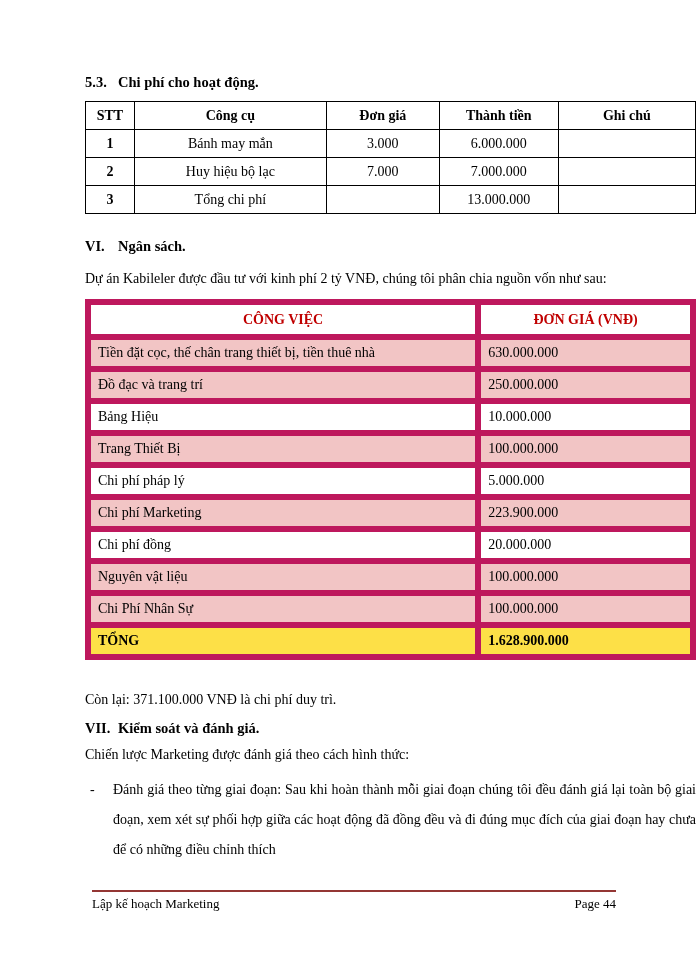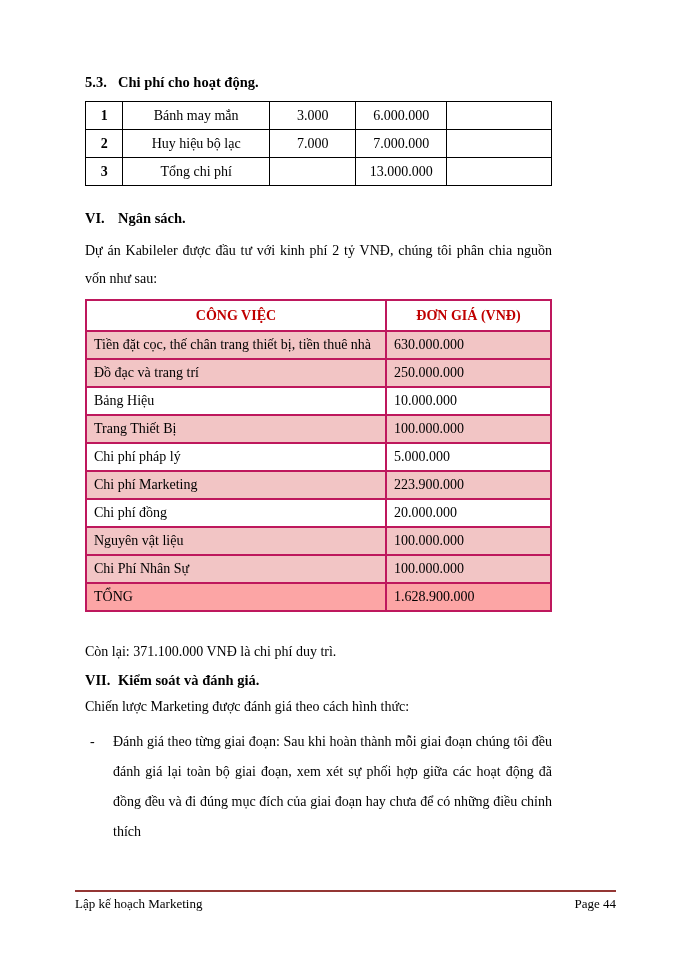--- a/index.html
+++ b/index.html
@@ -24,7 +24,7 @@
     position: absolute;
     left: 85px;
     top: 74px;
-    width: 467px;
+    width: 611px;
   }
   .h-row {
     display: flex;

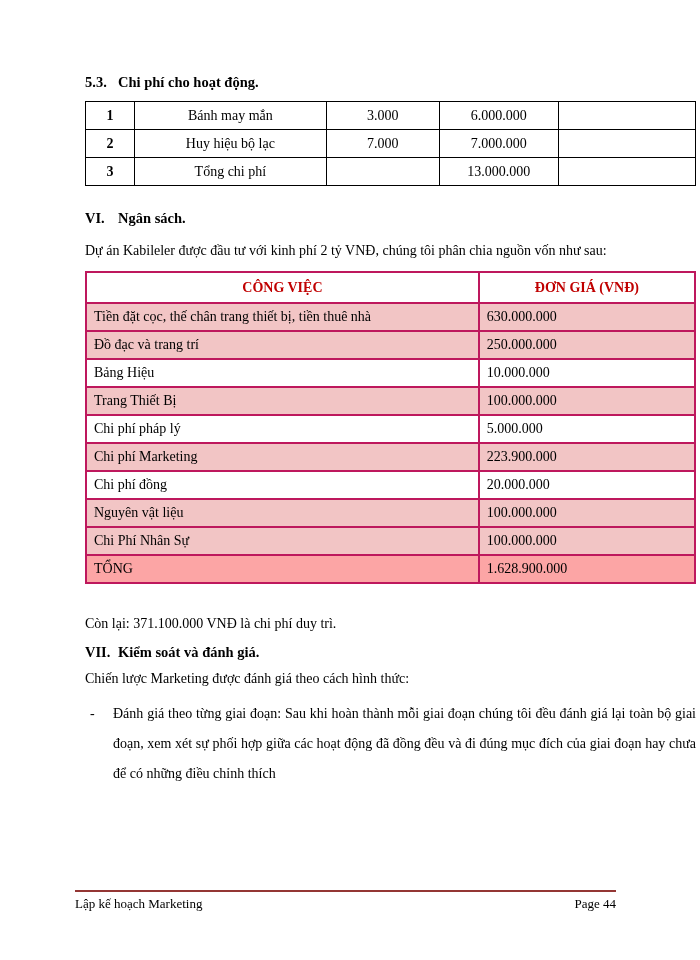--- a/index.html
+++ b/index.html
@@ -141,6 +141,13 @@
           <col class="c-note">
       </colgroup>
       <tbody>
+          <tr>
+        <th>STT</th>
+        <th>Công cụ</th>
+        <th>Đơn giá</th>
+        <th>Thành tiền</th>
+        <th>Ghi chú</th>
+      </tr>
       <tr>
         <td style="font-weight:bold">1</td>
         <td>Bánh may mắn</td>

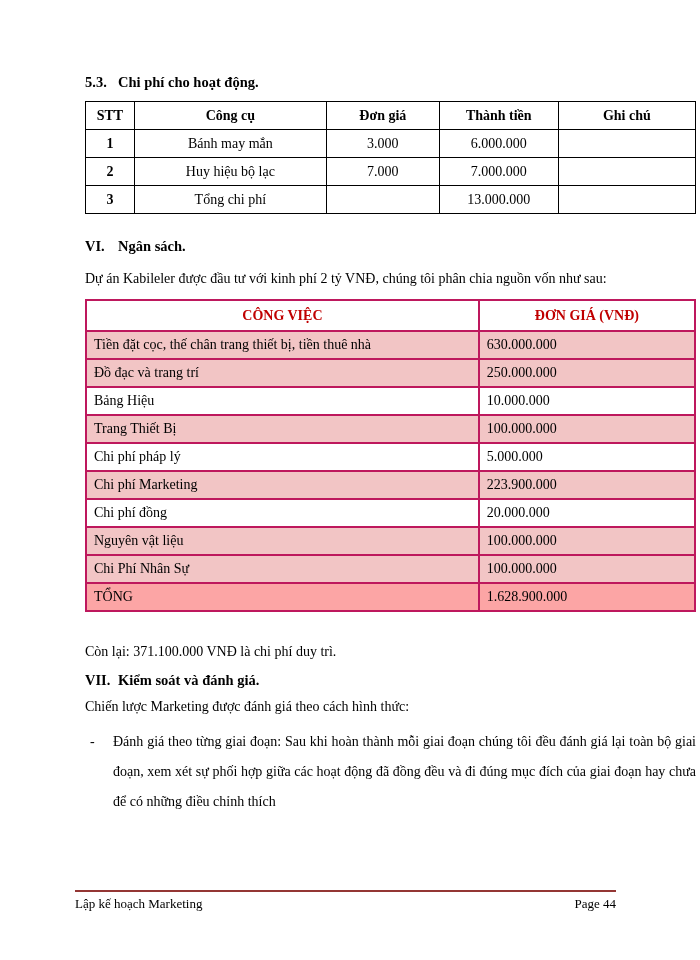--- a/index.html
+++ b/index.html
@@ -75,7 +75,7 @@
     margin: 6px 0 26px 0;
   }
   table.budget th, table.budget td {
-    border: 2px solid #be185d;
+    border: 6px solid #be185d;
     padding: 4px 7px;
     height: 18px;
     overflow: hidden;

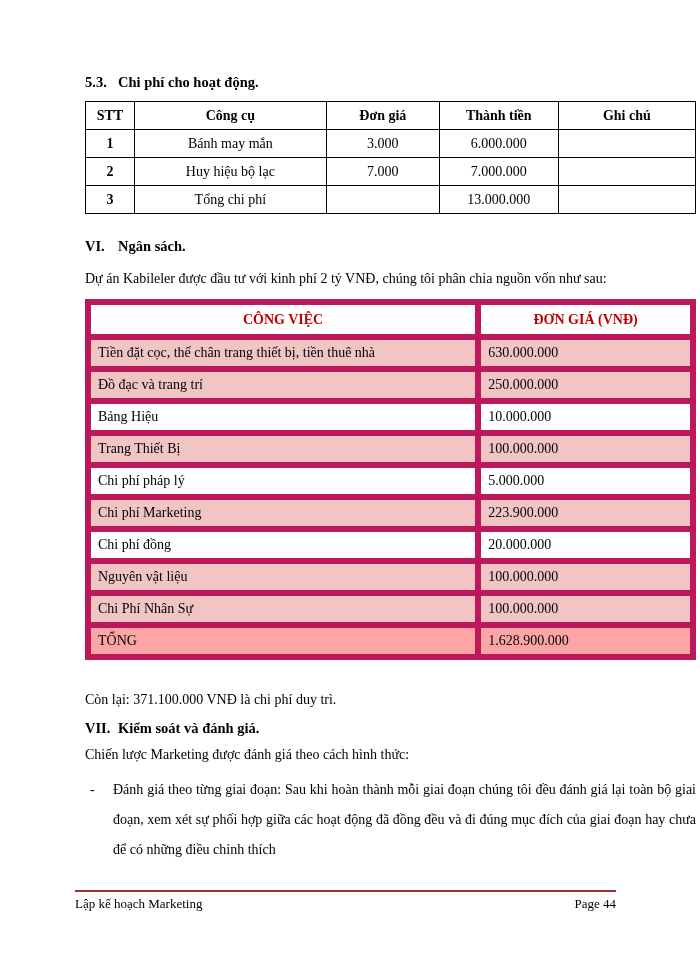--- a/index.html
+++ b/index.html
@@ -91,7 +91,7 @@
   .b-label { width: 64.5%; text-align: left; }
   .b-value { width: 35.5%; text-align: left; }
   tr.pink td { background: #f2c5c5; }
-  tr.total-row td { font-weight: normal; background: #fca5a5; margin-left: 16px; }
+  tr.total-row td { font-weight: bold; background: #fde047; margin-left: 16px; }
 
   
   .bullet {

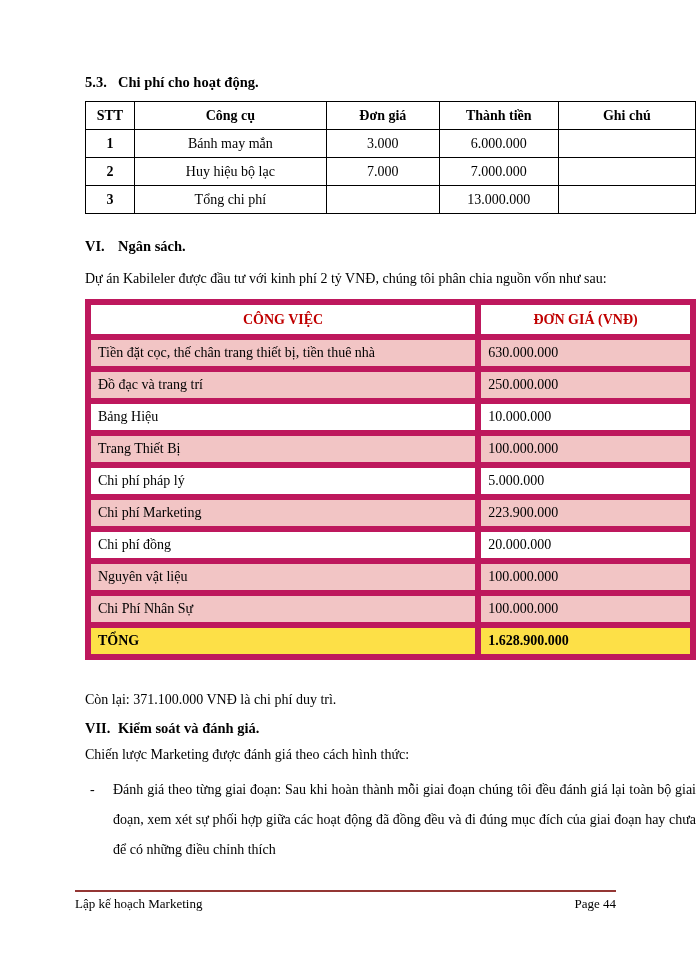--- a/index.html
+++ b/index.html
@@ -111,7 +111,7 @@
   
   .footer {
     position: absolute;
-    left: 75px;
+    left: 92px;
     right: 84px;
     top: 890px;
     border-top: 2px solid #943634;

